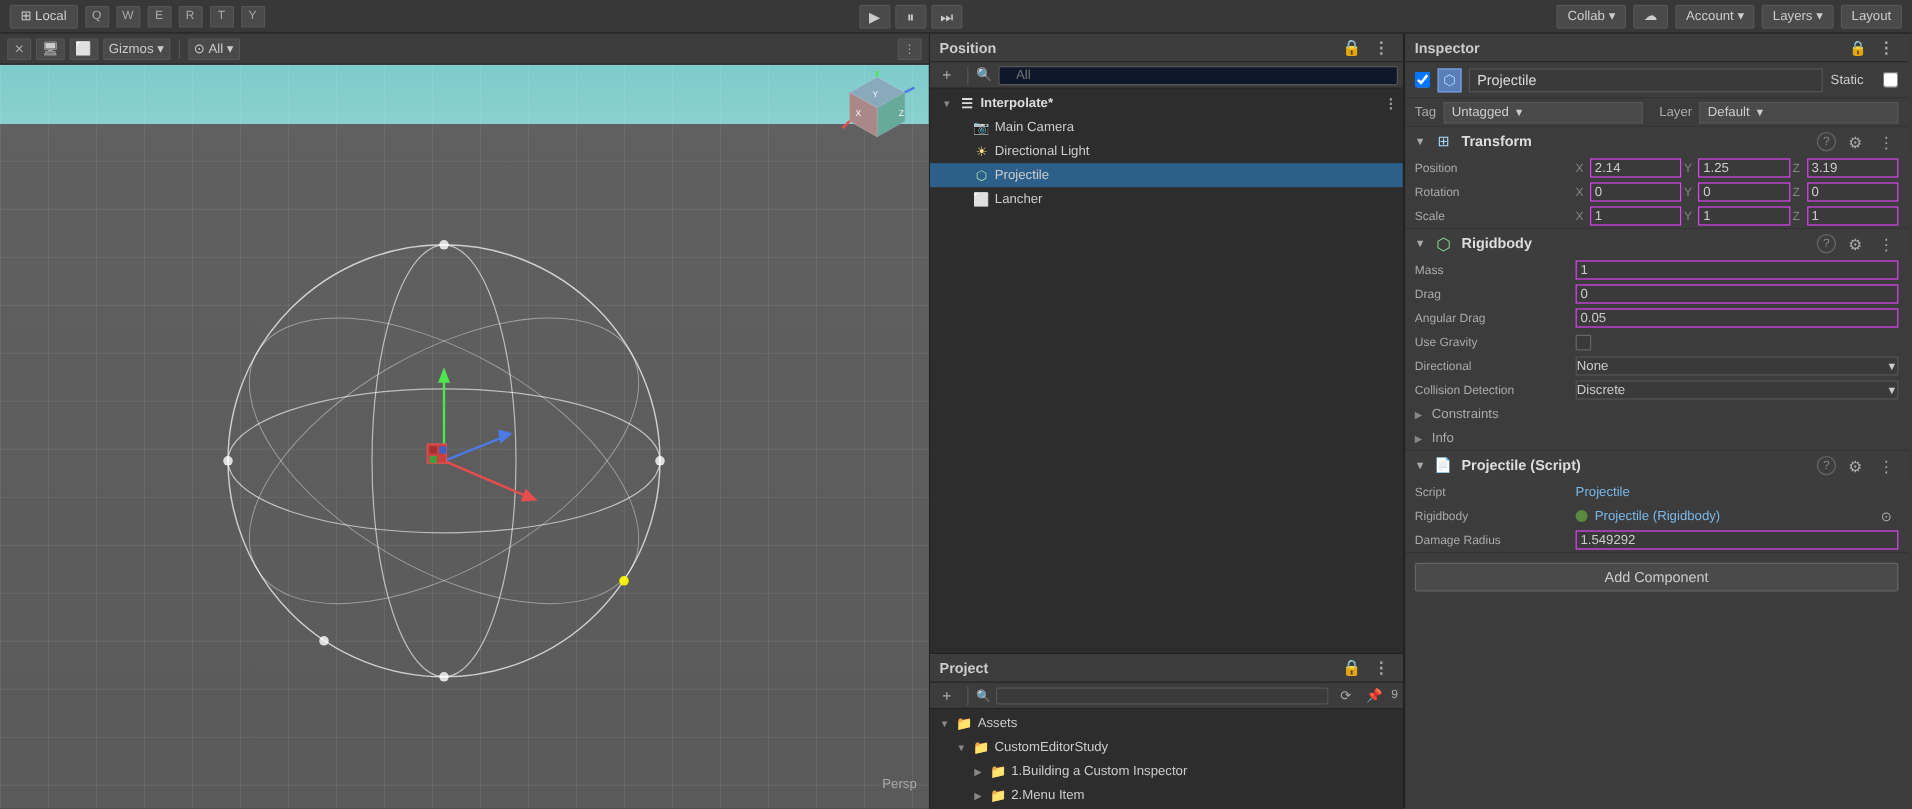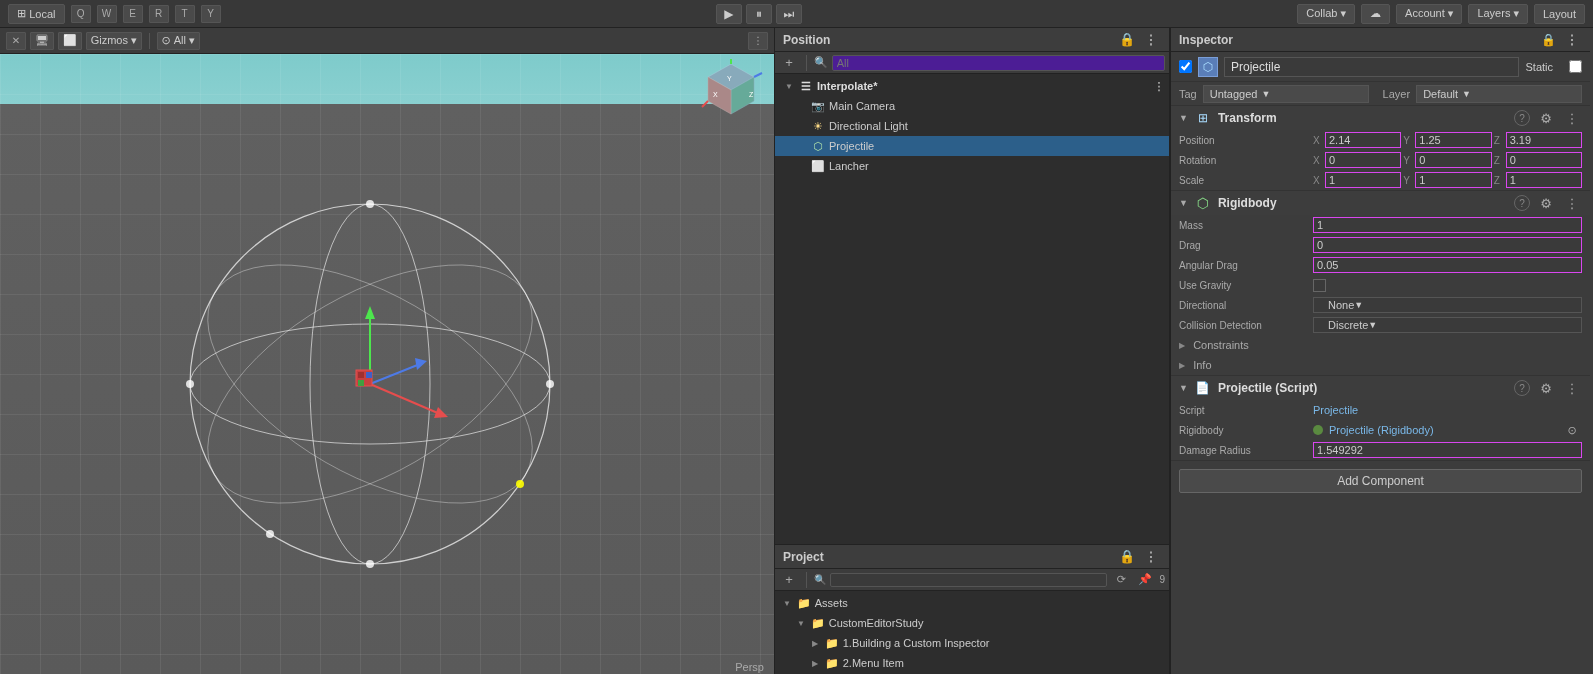--- a/index.html
+++ b/index.html
@@ -249,11 +249,11 @@
 
     
     .search-box {
-      background: #4c1d95;
+      background: #0f172a;
       border: 1px solid #555;
       color: #ccc;
       height: 16px;
-      padding: 0 4px;
+      padding: 0 14px;
       font-size: 11px;
       flex: 1;
       border-radius: 2px;

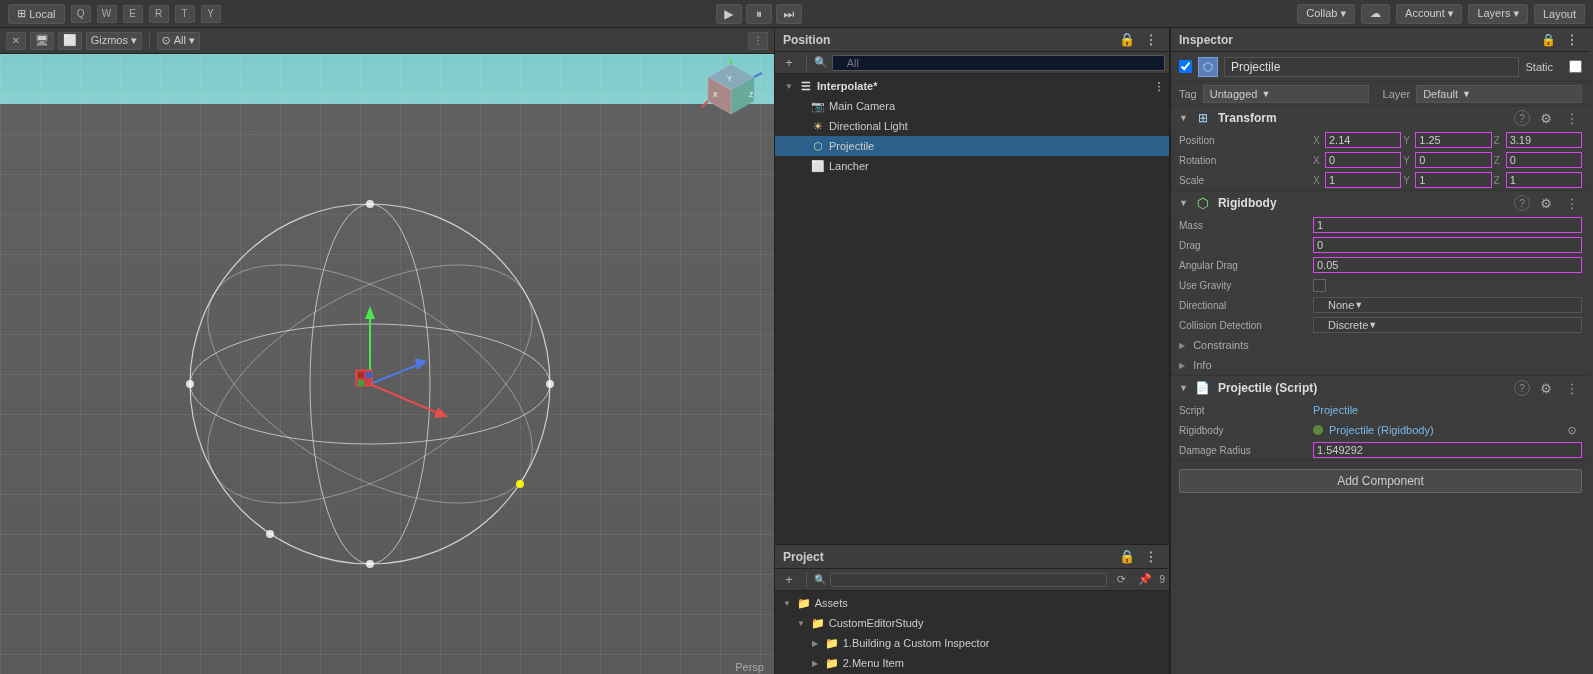--- a/index.html
+++ b/index.html
@@ -457,11 +457,12 @@
       border: 1px solid #555;
       color: #ccc;
       font-size: 11px;
-      padding: 1px 14px;
+      padding: 1px 0;
       height: 16px;
       flex: 1;
       display: flex;
       align-items: center;
+      justify-content: space-between;
       cursor: pointer;
     }
     .add-component-btn {

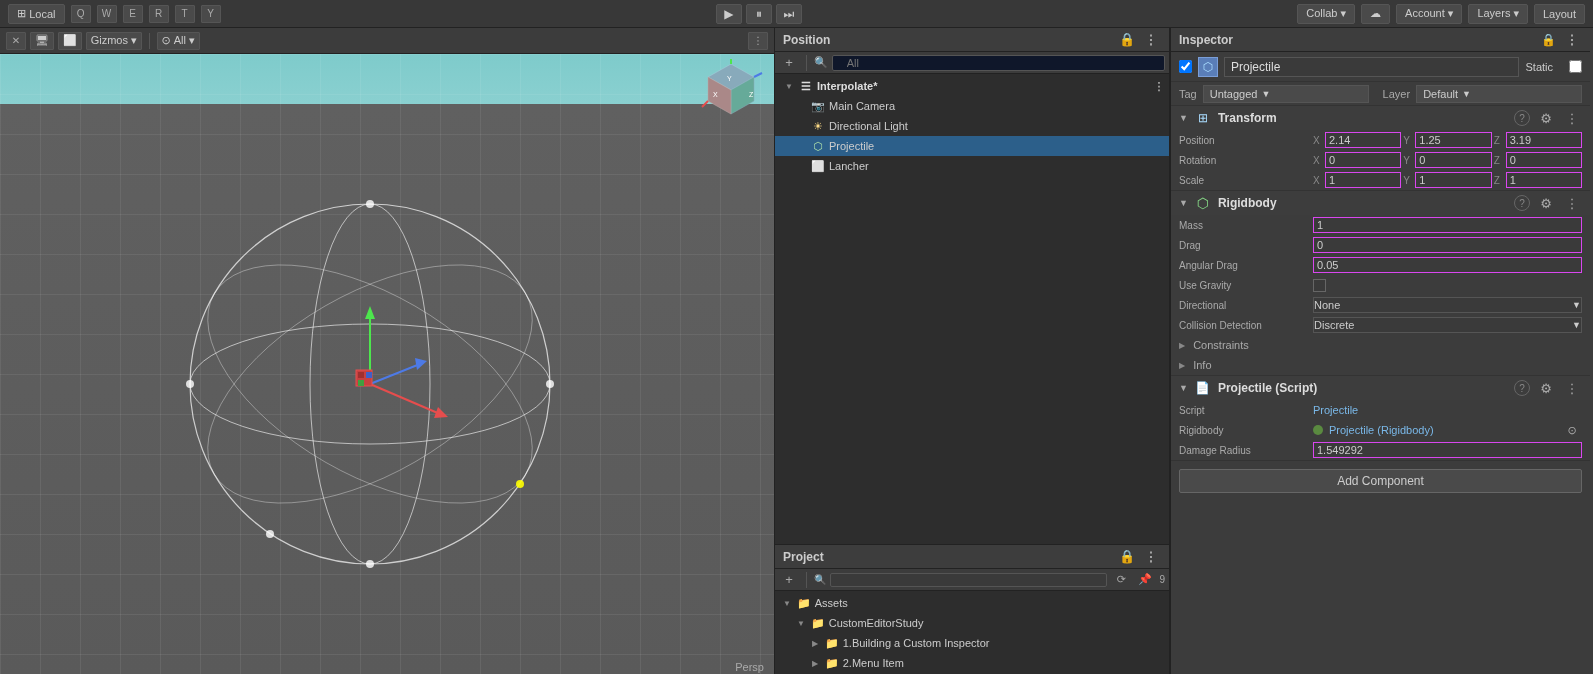--- a/index.html
+++ b/index.html
@@ -130,7 +130,7 @@
     
     .persp-label {
       position: absolute;
-      bottom: 1px;
+      bottom: 14px;
       right: 10px;
       color: #aaa;
       font-size: 11px;

